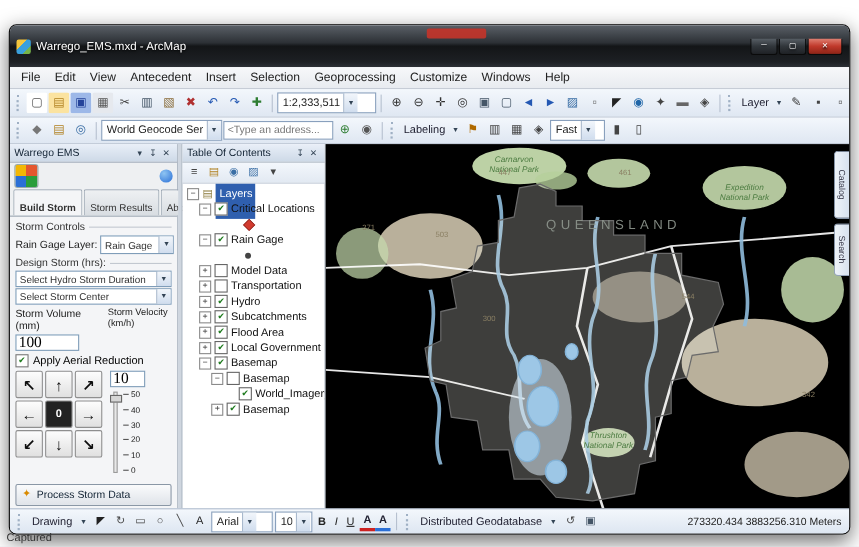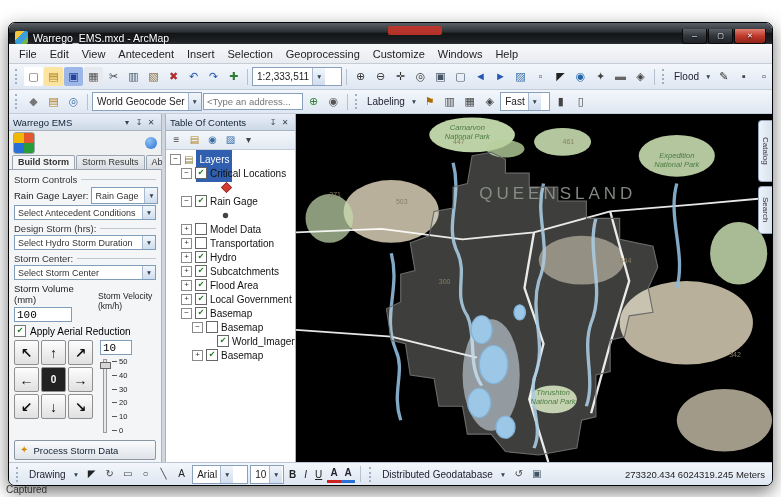--- a/index.html
+++ b/index.html
@@ -11,7 +11,7 @@
           border:1px solid #050505;border-radius:7px;overflow:hidden;
           box-shadow:0 6px 18px rgba(0,0,0,.55),0 0 0 1px rgba(255,255,255,.25) inset;
           display:flex;flex-direction:column;background:#dfe4ec}
-  .titlebar{height:21px;flex:none;display:flex;align-items:flex-end;gap:5px;padding:0 6px;
+  .titlebar{height:38px;flex:none;display:flex;align-items:center;gap:5px;padding:0 6px;
             background:linear-gradient(#5a6067,#2c3035 42%,#131517 50%,#1d2024 88%,#2c3036);
             color:#fff;font-size:10.5px;text-shadow:0 1px 2px #000}
   .app-icon{width:13px;height:13px;border-radius:2px;flex:none;

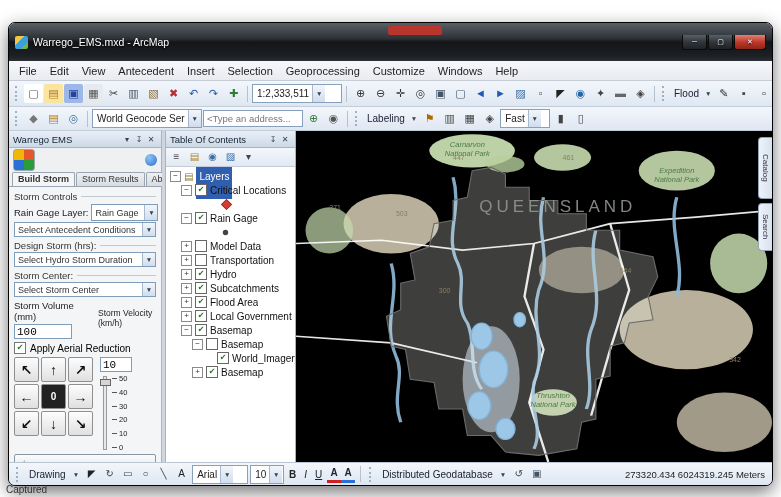--- a/index.html
+++ b/index.html
@@ -208,7 +208,7 @@
     </span>
     <span class="tb-sep"></span>
     <span class="grip"></span>
-    <span class="tb-label">Flood</span>
+    <span class="tb-label">Layer</span>
     <span class="caret-free">▼</span>
     <span style="display:flex;gap:1px">
       <span class="tb-icon" style="color: rgb(51, 51, 51);">✎</span>

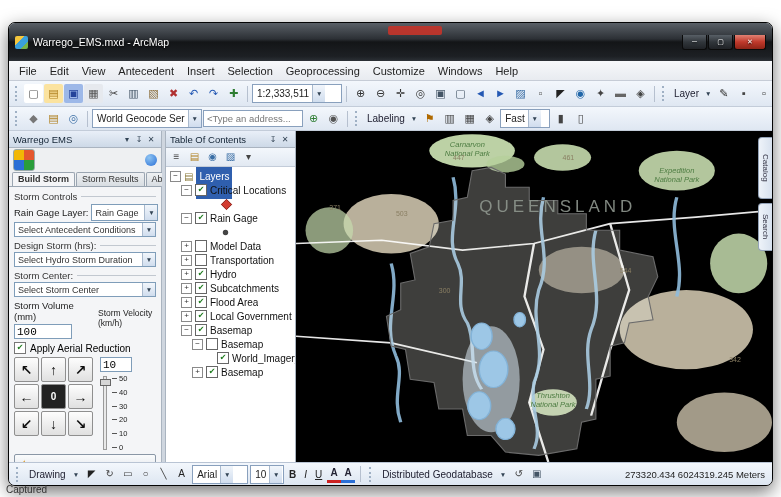--- a/index.html
+++ b/index.html
@@ -57,7 +57,7 @@
             background:conic-gradient(#e4572e 0 25%,#2a9d3b 25% 50%,#2a6fd6 50% 75%,#f2b705 75%)}
   .help-dot{width:12px;height:12px;border-radius:50%;background:radial-gradient(circle at 35% 30%,#8ec4f2,#2a6fd6);margin-left:auto;flex:none}
   .tabs{flex:none;display:flex;padding:0 3px}
-  .tab{font-size:9px;padding:1px 5px 2px;background:linear-gradient(#eef0f2,#d8dde2);border:1px solid #9aa5b1;border-bottom:none;
+  .tab{font-size:9px;padding:11px 5px 2px;background:linear-gradient(#eef0f2,#d8dde2);border:1px solid #9aa5b1;border-bottom:none;
        border-radius:2px 2px 0 0;color:#333;margin-right:1px;white-space:nowrap}
   .tab.active{background:#f4f5f7;font-weight:bold}
   .tab-body{flex:1;min-height:0;border-top:1px solid #9aa5b1;background:#f4f5f7;padding:2px 5px;display:flex;flex-direction:column;font-size:10px}

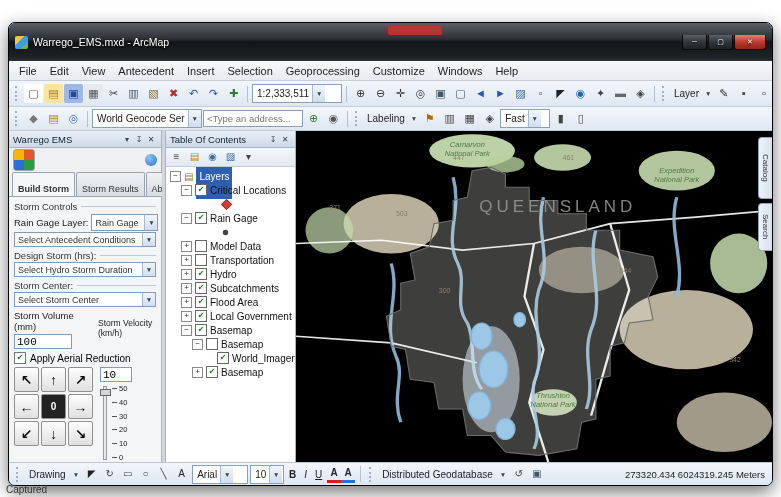--- a/index.html
+++ b/index.html
@@ -117,7 +117,7 @@
   .map svg{position:absolute;inset:0;width:100%;height:100%}
   .map-label{position:absolute;transform:translate(-50%,0);white-space:pre-line;text-align:center;pointer-events:none}
   .map-label.park{font-size:7.5px;color:#4e7d43;font-style:italic;line-height:1.15}
-  .map-label.state{font-size:17px;color:#8e968e;letter-spacing:4px;opacity:.9}
+  .map-label.state{font-size:12px;color:#8e968e;letter-spacing:4px;opacity:.9}
   .elev{position:absolute;font-size:7px;color:#8a7f63;pointer-events:none}
   .dock-tab{position:absolute;right:0;width:14px;height:56px;box-sizing:border-box;
             background:linear-gradient(90deg,#eef3f9,#d7e1ee);border:1px solid #94a3b8;border-right:none;

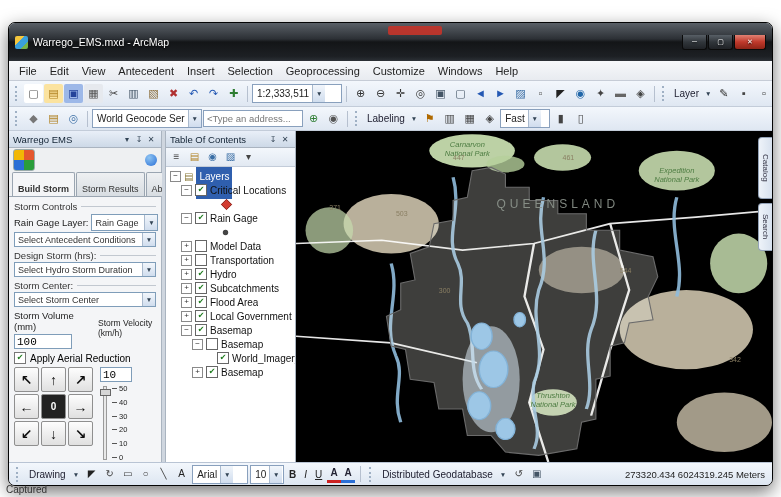--- a/index.html
+++ b/index.html
@@ -287,10 +287,6 @@
             <span class="caret">▼</span>
           </span>
         </div>
-        <span class="combo wide">
-          <span class="val">Select Antecedent Conditions</span>
-          <span class="caret">▼</span>
-        </span>
         <div class="sec">
           <span>Design Storm (hrs):</span>
           <span class="rule"></span>

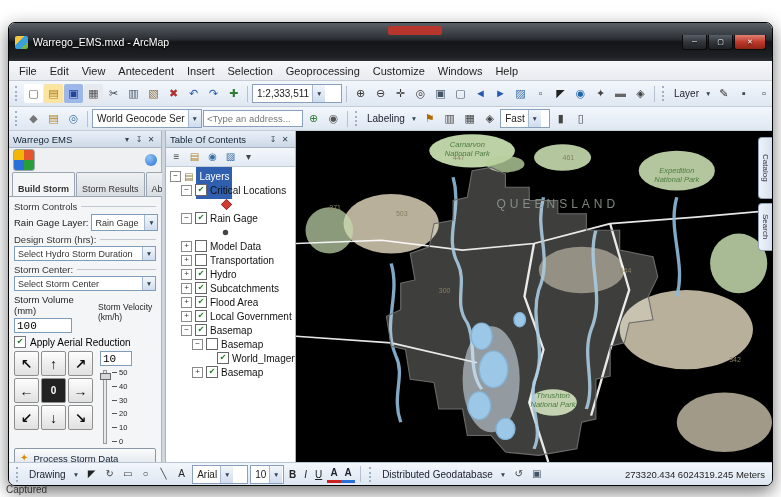--- a/index.html
+++ b/index.html
@@ -295,10 +295,6 @@
           <span class="val">Select Hydro Storm Duration</span>
           <span class="caret">▼</span>
         </span>
-        <div class="sec">
-          <span>Storm Center:</span>
-          <span class="rule"></span>
-        </div>
         <span class="combo wide">
           <span class="val">Select Storm Center</span>
           <span class="caret">▼</span>

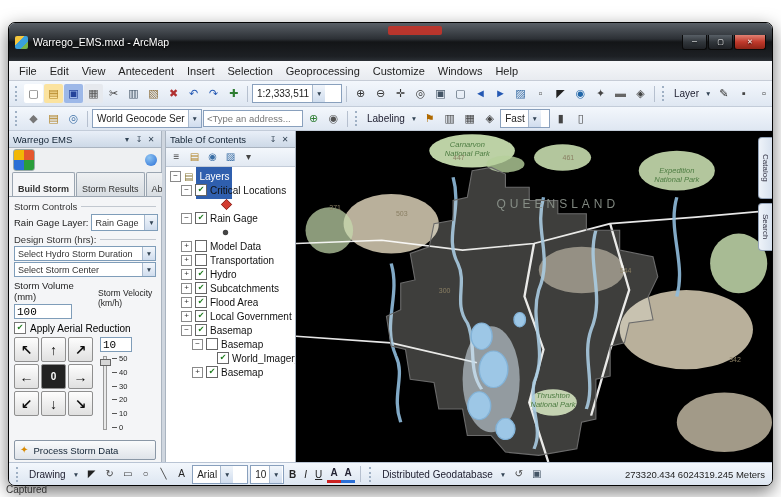--- a/index.html
+++ b/index.html
@@ -69,7 +69,7 @@
   .combo .val{flex:1;white-space:nowrap;overflow:hidden}
   .combo.small{width:62px;flex:none}
   .combo.wide{width:100%;flex:none;box-sizing:border-box;margin-bottom:1px}
-  .vol-row{flex:none;display:flex;gap:6px;align-items:center;margin:1px 0}
+  .vol-row{flex:none;display:flex;gap:6px;align-items:flex-start;margin:1px 0}
   .vcol{display:flex;flex-direction:column;gap:1px}
   .num-input{width:52px;height:13px;border:1px solid #7f9db9;font-size:11px;padding:0 2px;font-family:Liberation Mono, monospace}
   .num-input.tiny{width:26px}

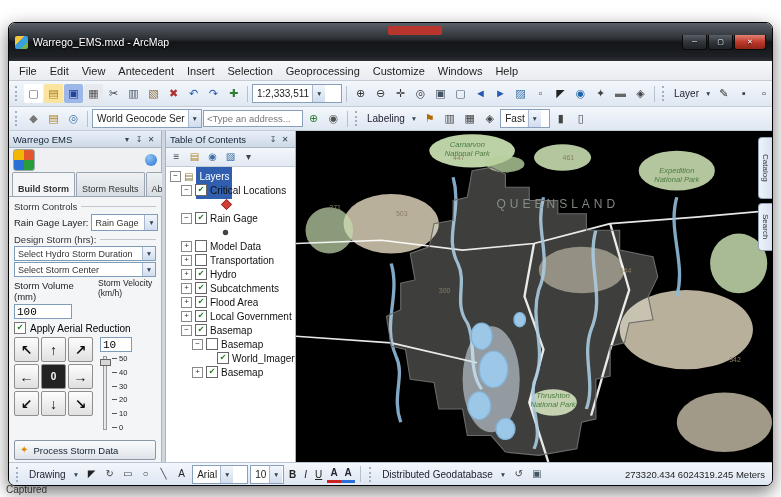--- a/index.html
+++ b/index.html
@@ -71,7 +71,7 @@
   .combo.wide{width:100%;flex:none;box-sizing:border-box;margin-bottom:1px}
   .vol-row{flex:none;display:flex;gap:6px;align-items:flex-start;margin:1px 0}
   .vcol{display:flex;flex-direction:column;gap:1px}
-  .num-input{width:52px;height:13px;border:1px solid #7f9db9;font-size:11px;padding:0 2px;font-family:Liberation Mono, monospace}
+  .num-input{width:52px;height:13px;border:1px solid #7f9db9;font-size:14px;padding:0 2px;font-family:Liberation Serif, serif}
   .num-input.tiny{width:26px}
   .vel-label{width:58px;font-size:8.5px;line-height:1.15;color:#222}
   .chk-row{flex:none;display:flex;align-items:center;gap:4px;margin:2px 0}

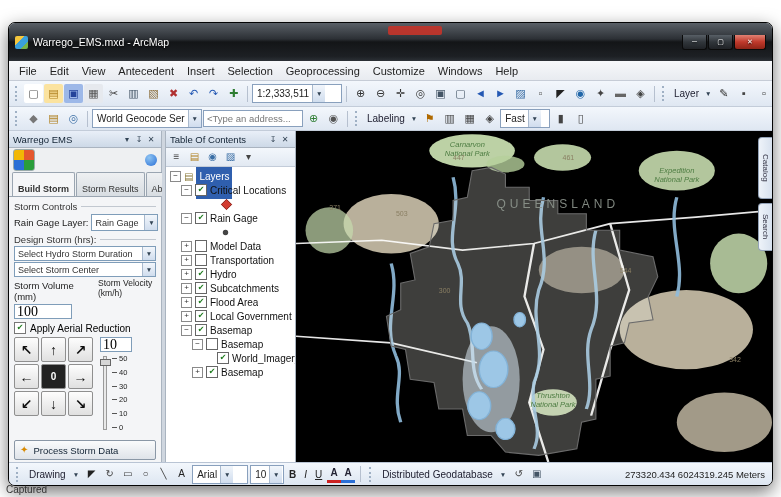--- a/index.html
+++ b/index.html
@@ -581,7 +581,7 @@
       <span class="tb-icon" style="color: rgb(68, 68, 68);">↺</span>
         <span class="tb-icon" style="color: rgb(68, 85, 102);">▣</span>
     </span>
-    <span class="coords">273320.434  6024319.245 Meters</span>
+    <span class="coords">273320.434  3883256.310 Meters</span>
   </div>
 </div>
 

